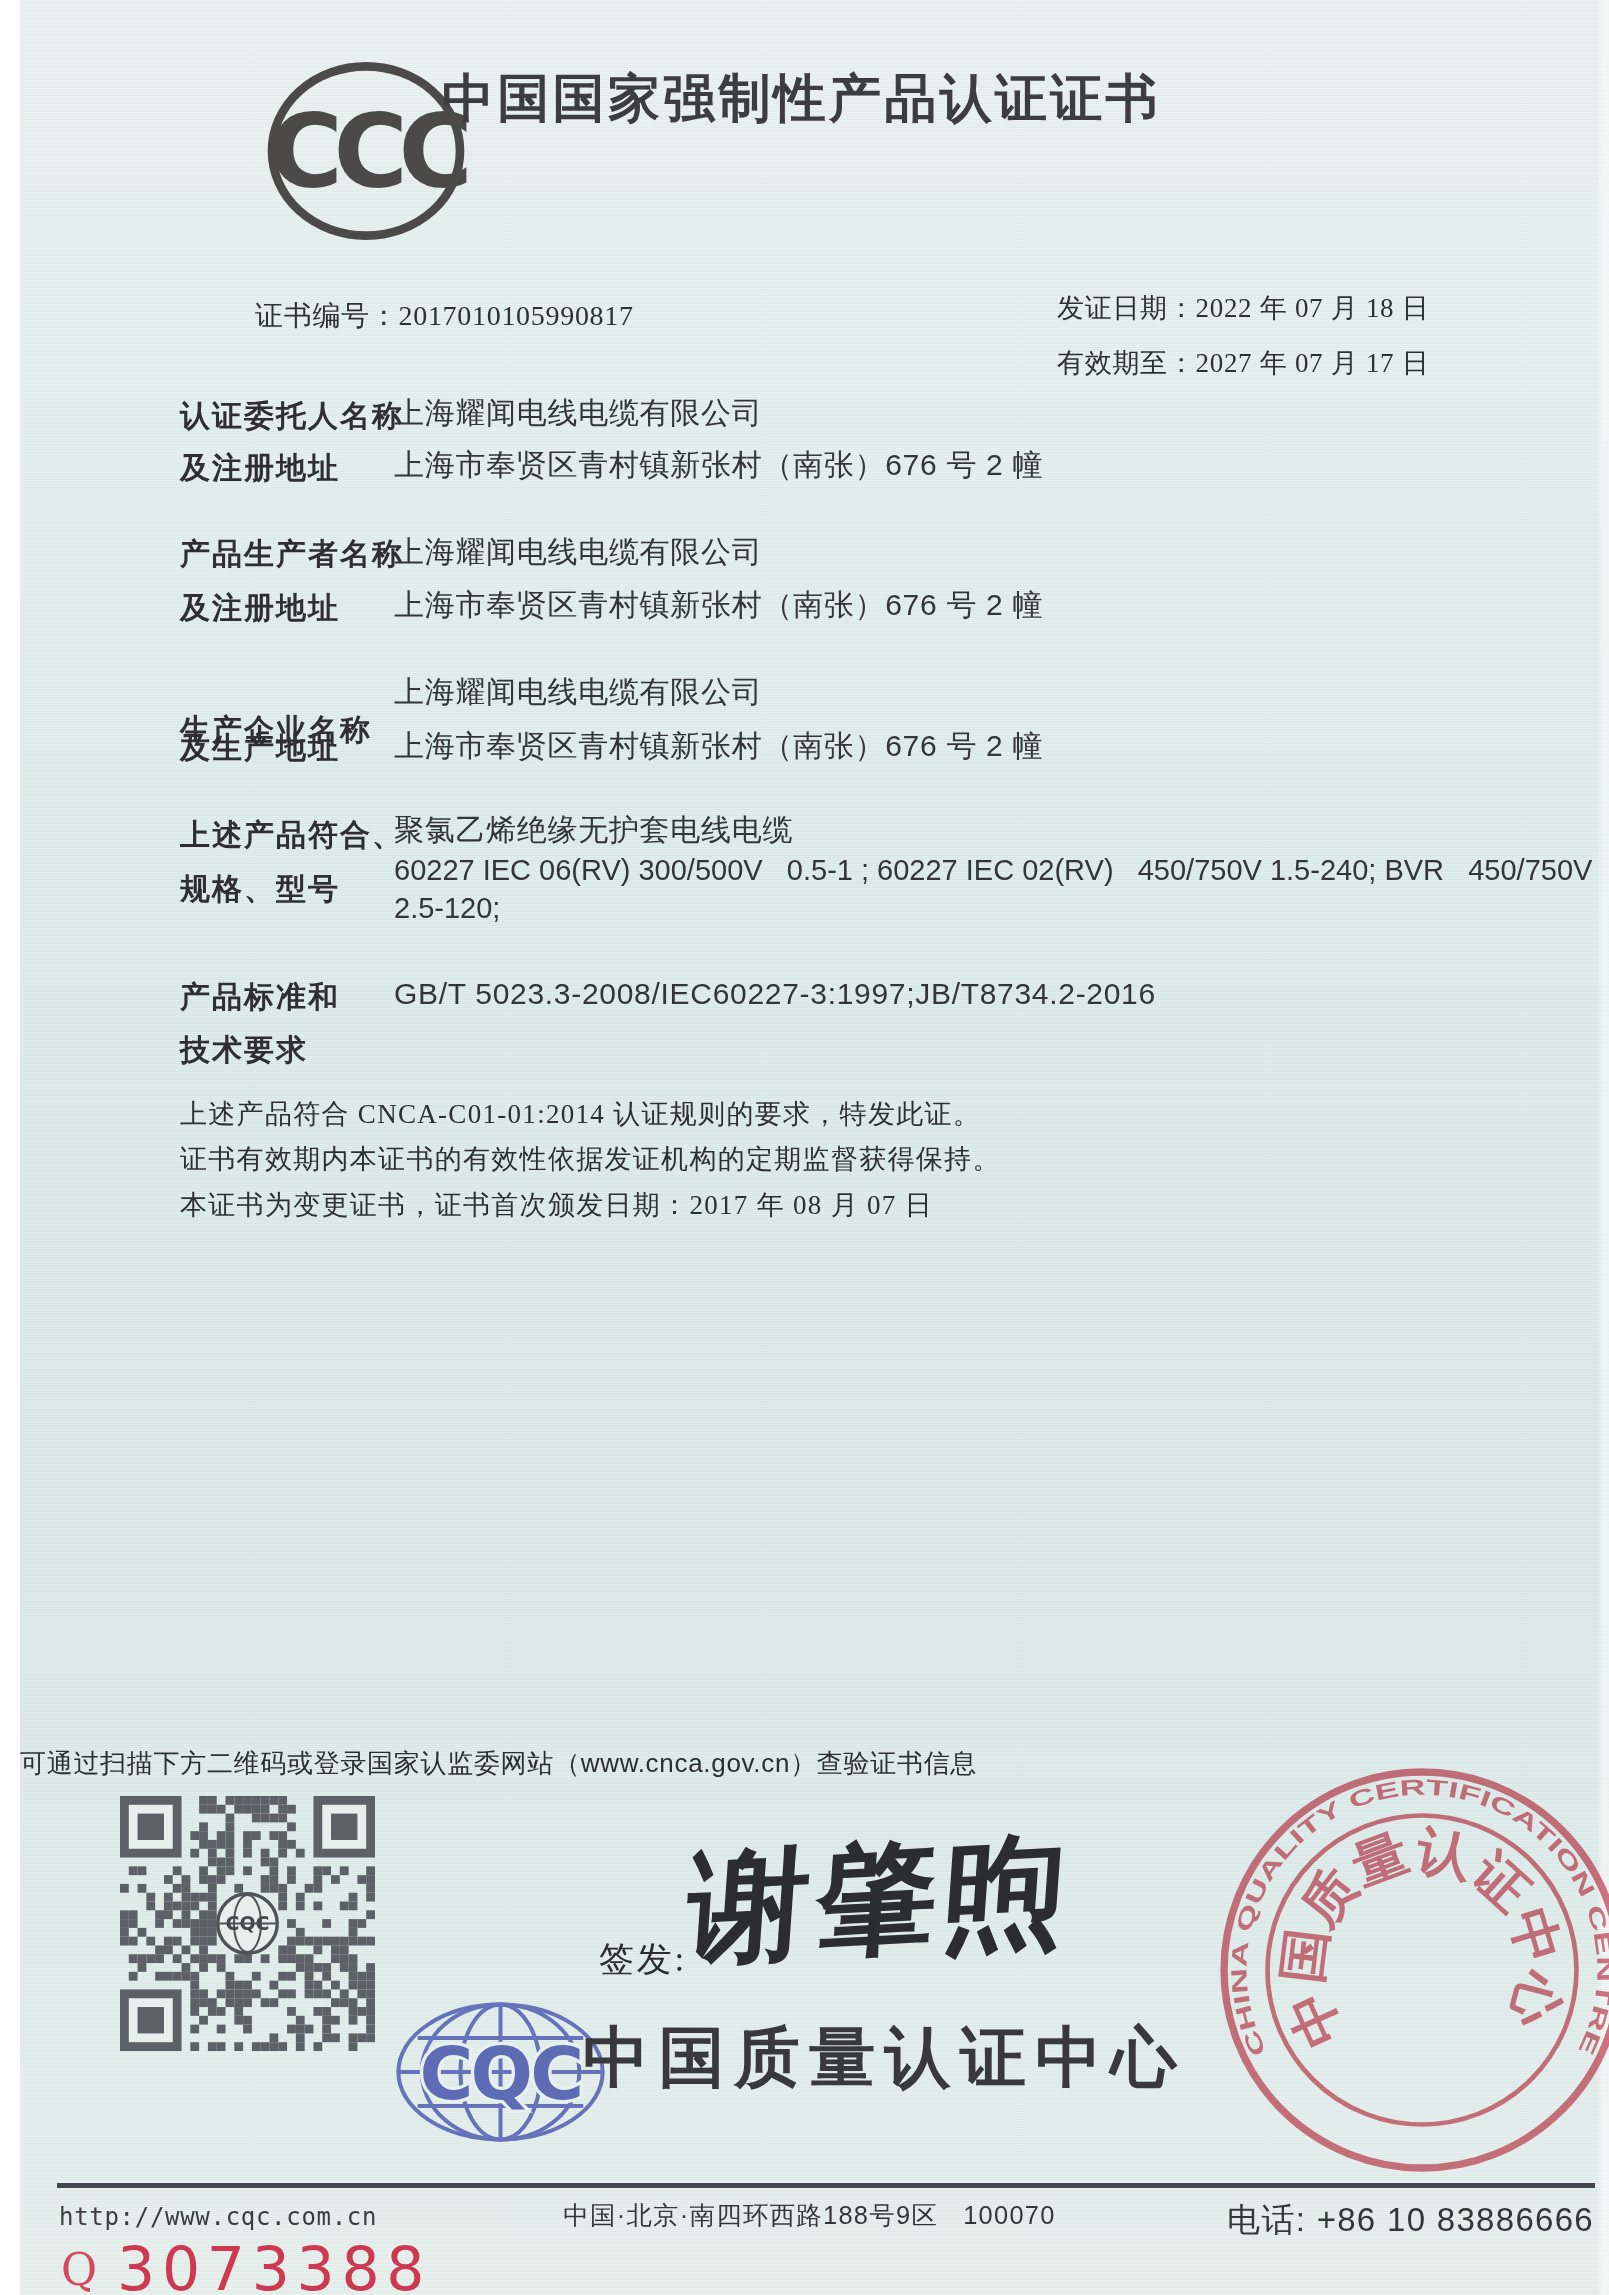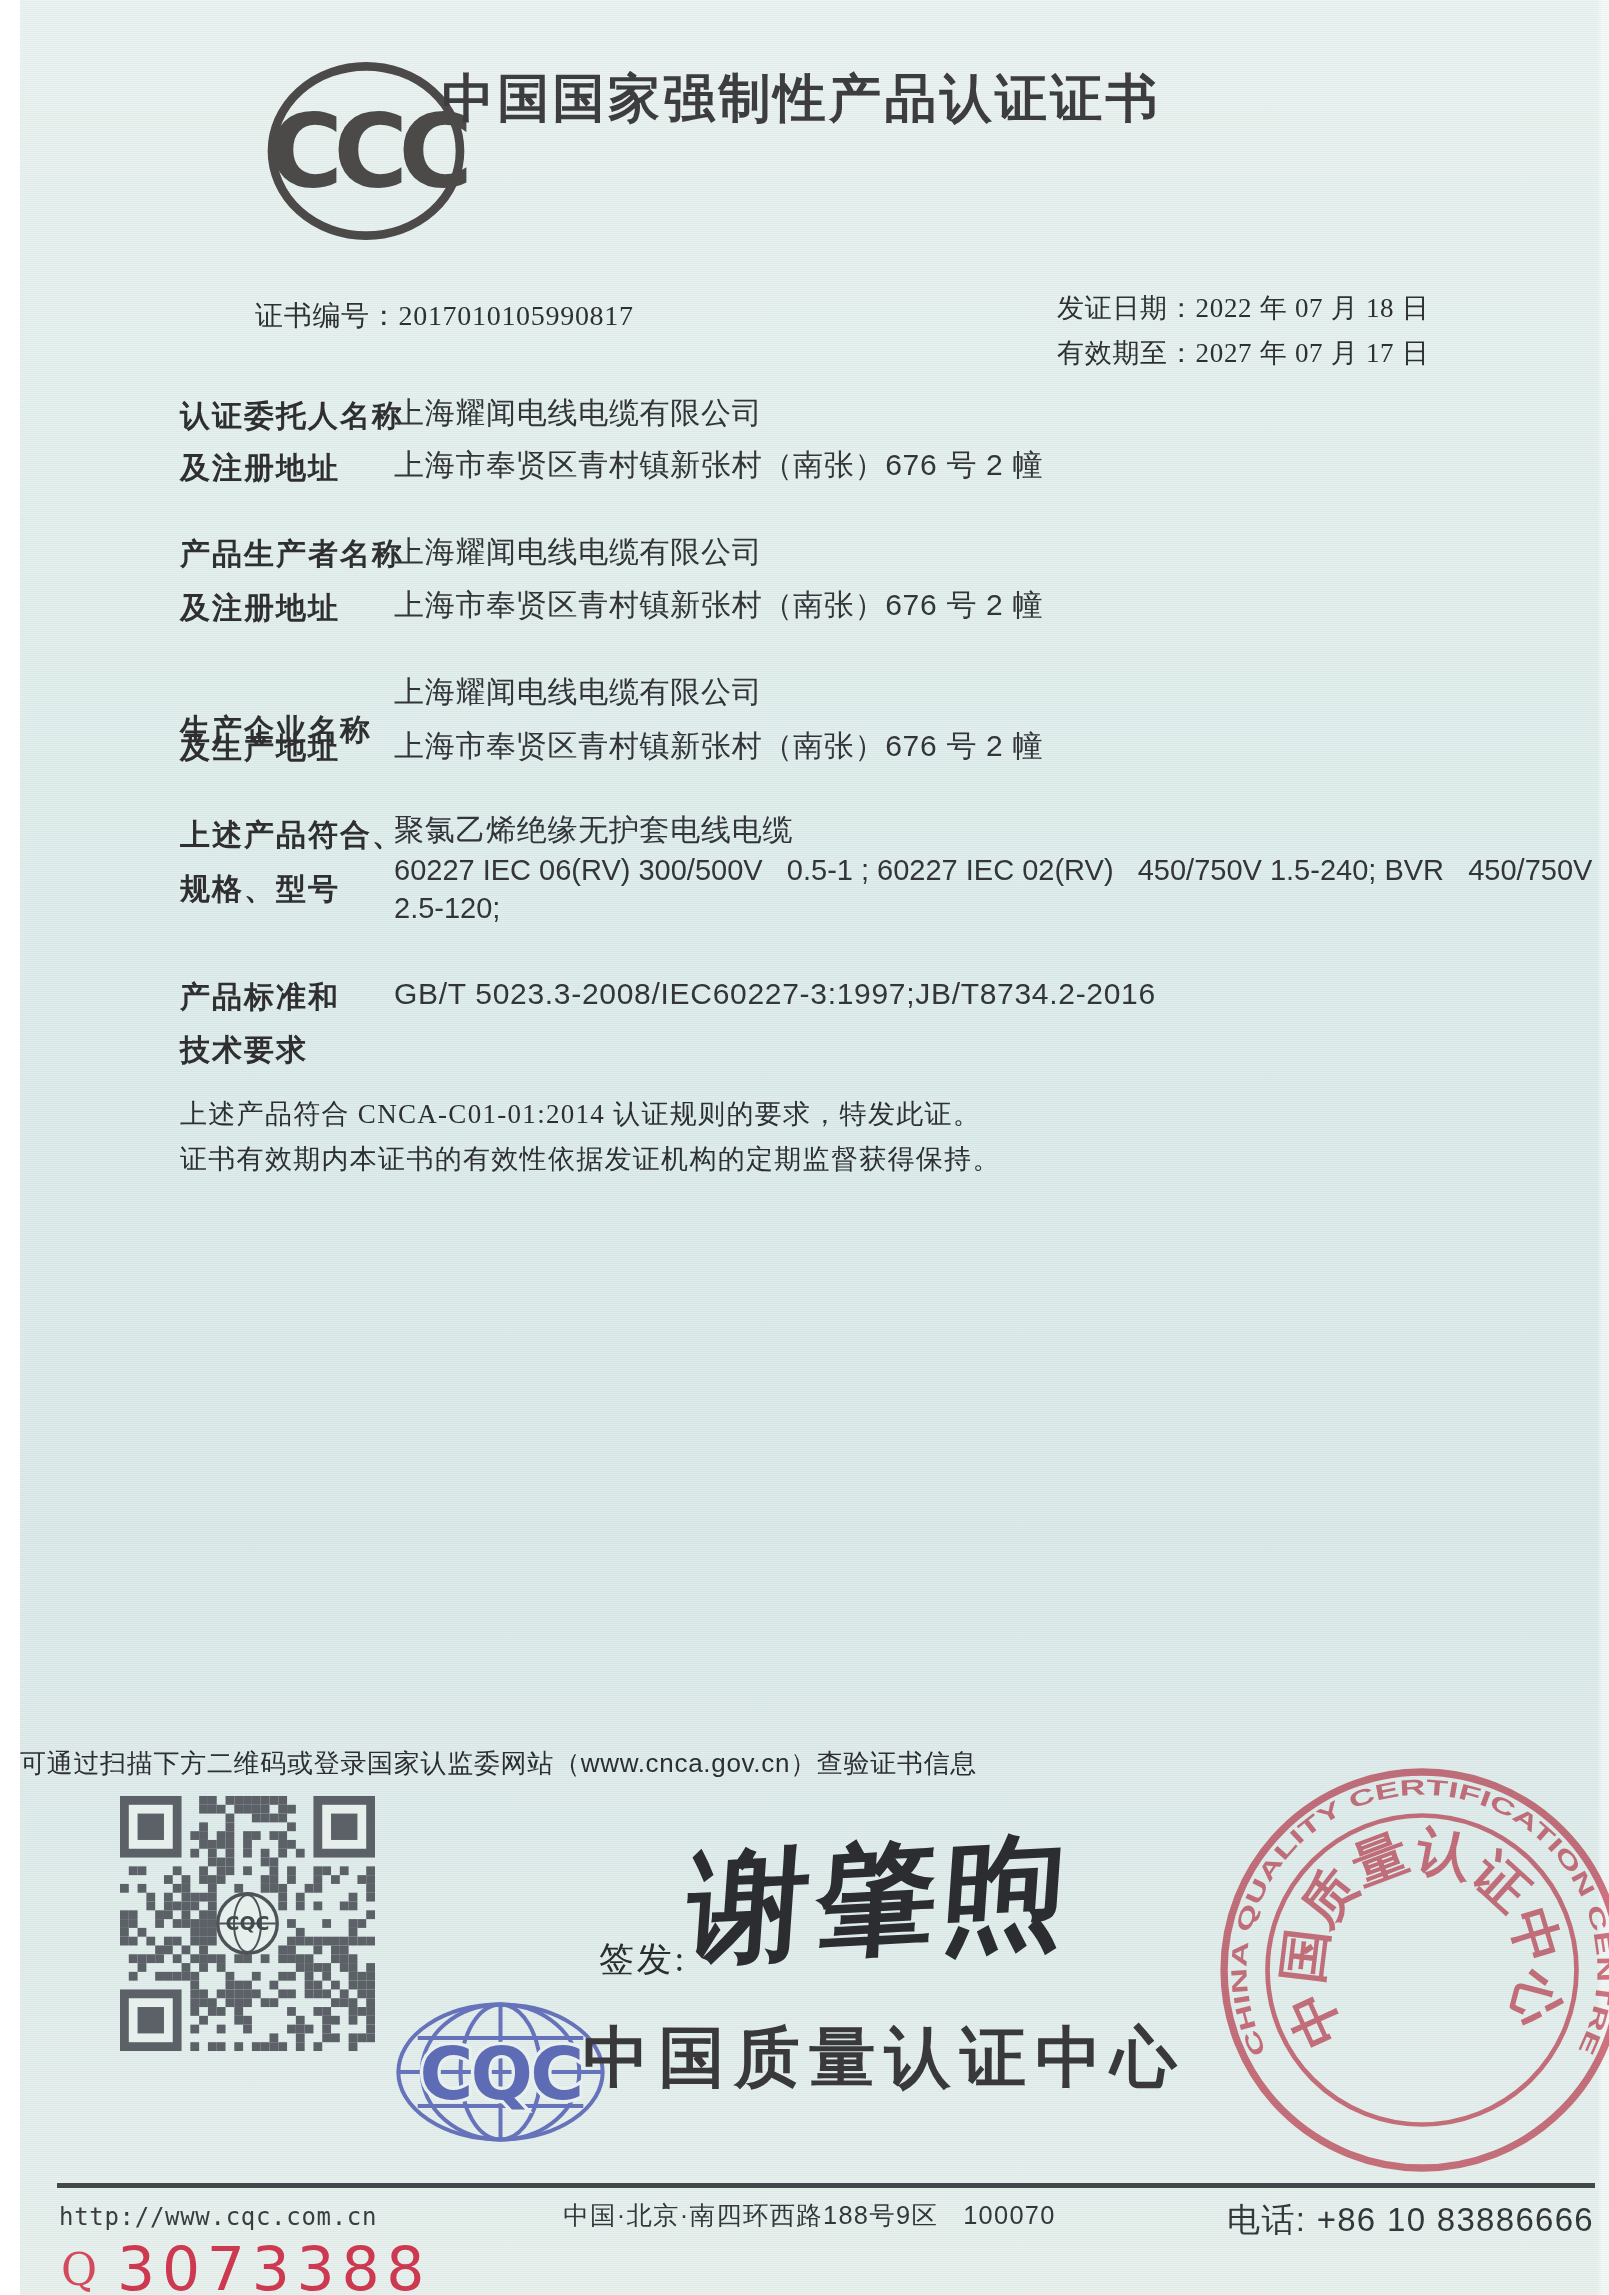--- a/index.html
+++ b/index.html
@@ -58,7 +58,7 @@
   <div class="abs certline" style="left:235px;top:301px;"><span>证书编号：</span><span>2017010105990817</span></div>
 
   <div class="abs dateline" style="left:1037px;top:294px;">发证日期：2022 年 07 月 18 日</div>
-  <div class="abs dateline" style="left:1037px;top:339px;text-align:center;">有效期至：2027 年 07 月 17 日</div>
+  <div class="abs dateline" style="left:1037px;top:349px;text-align:center;">有效期至：2027 年 07 月 17 日</div>
 
   <div class="abs flabel" style="left:160px;top:400px;">认证委托人名称</div>
   <div class="abs flabel" style="left:160px;top:452px;">及注册地址</div>

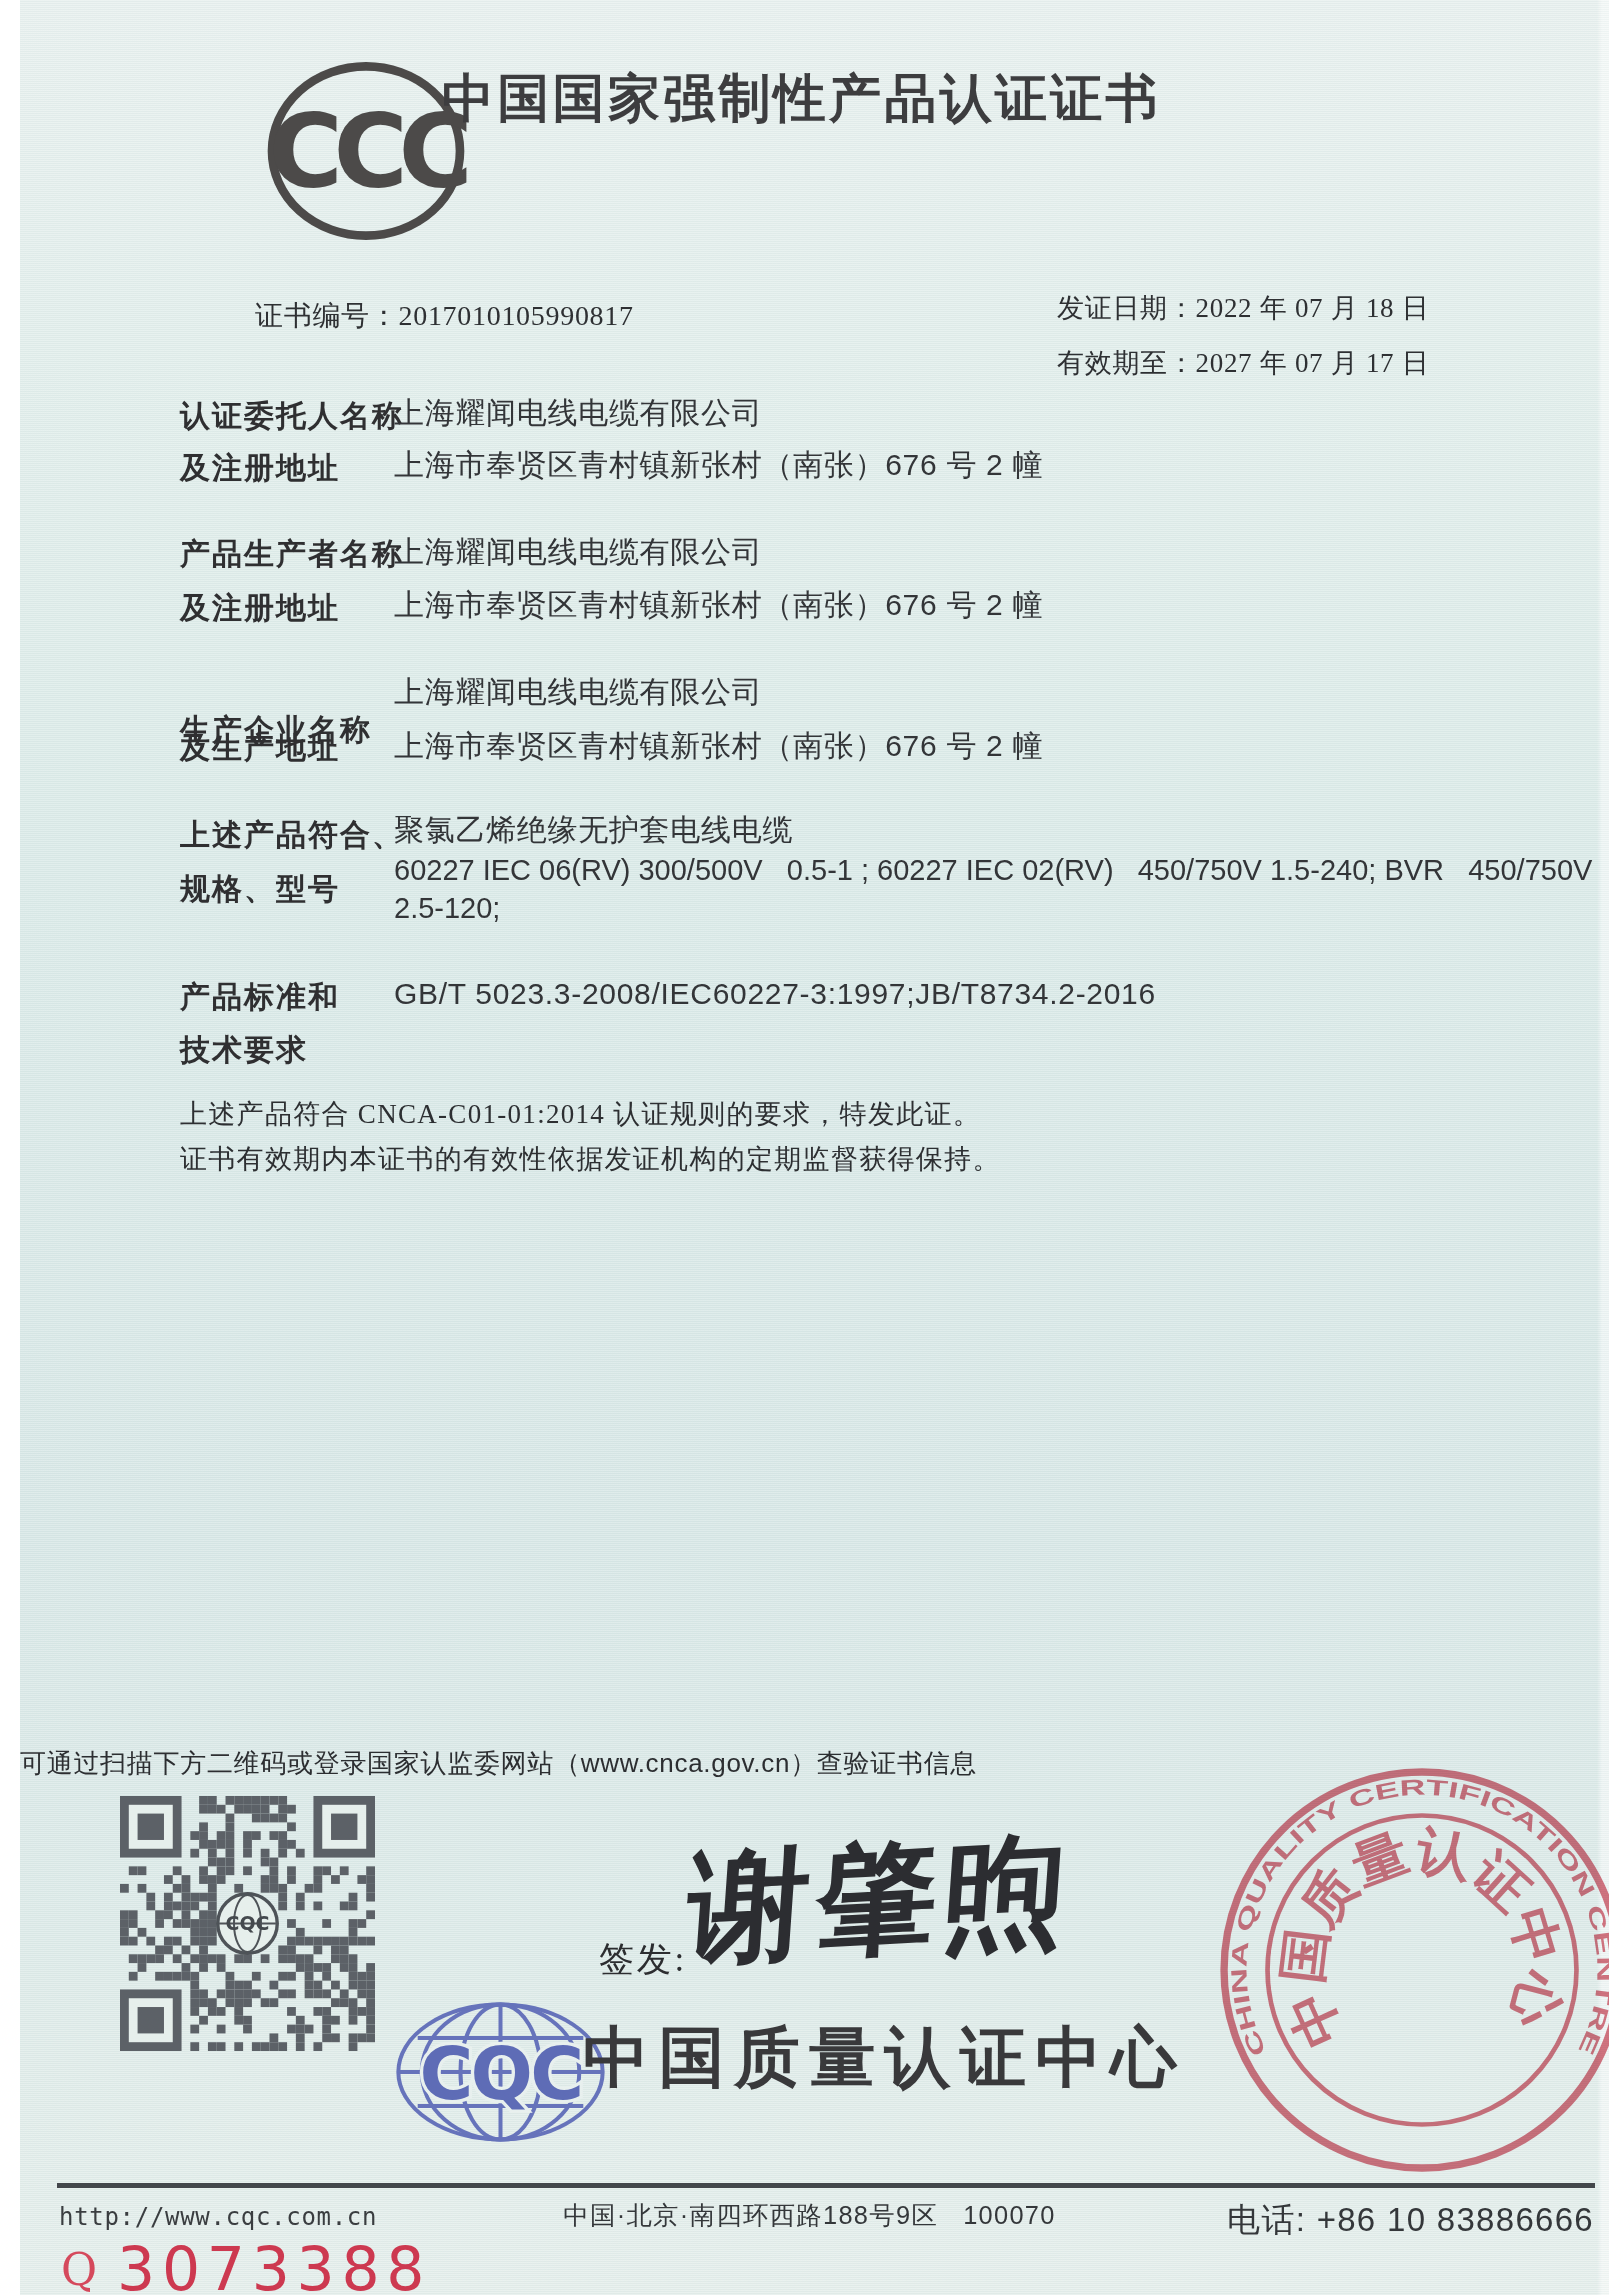--- a/index.html
+++ b/index.html
@@ -87,6 +87,7 @@
 
   <div class="abs para" style="left:160px;top:1100px;">上述产品符合 CNCA-C01-01:2014 认证规则的要求，特发此证。</div>
   <div class="abs para" style="left:160px;top:1145px;">证书有效期内本证书的有效性依据发证机构的定期监督获得保持。</div>
+  <div class="abs para" style="left:160px;top:1191px;">本证书为变更证书，证书首次颁发日期：2017 年 08 月 07 日</div>
 
   <div class="abs note" style="left:0px;top:1749px;">可通过扫描下方二维码或登录国家认监委网站（www.cnca.gov.cn）查验证书信息</div>
 

